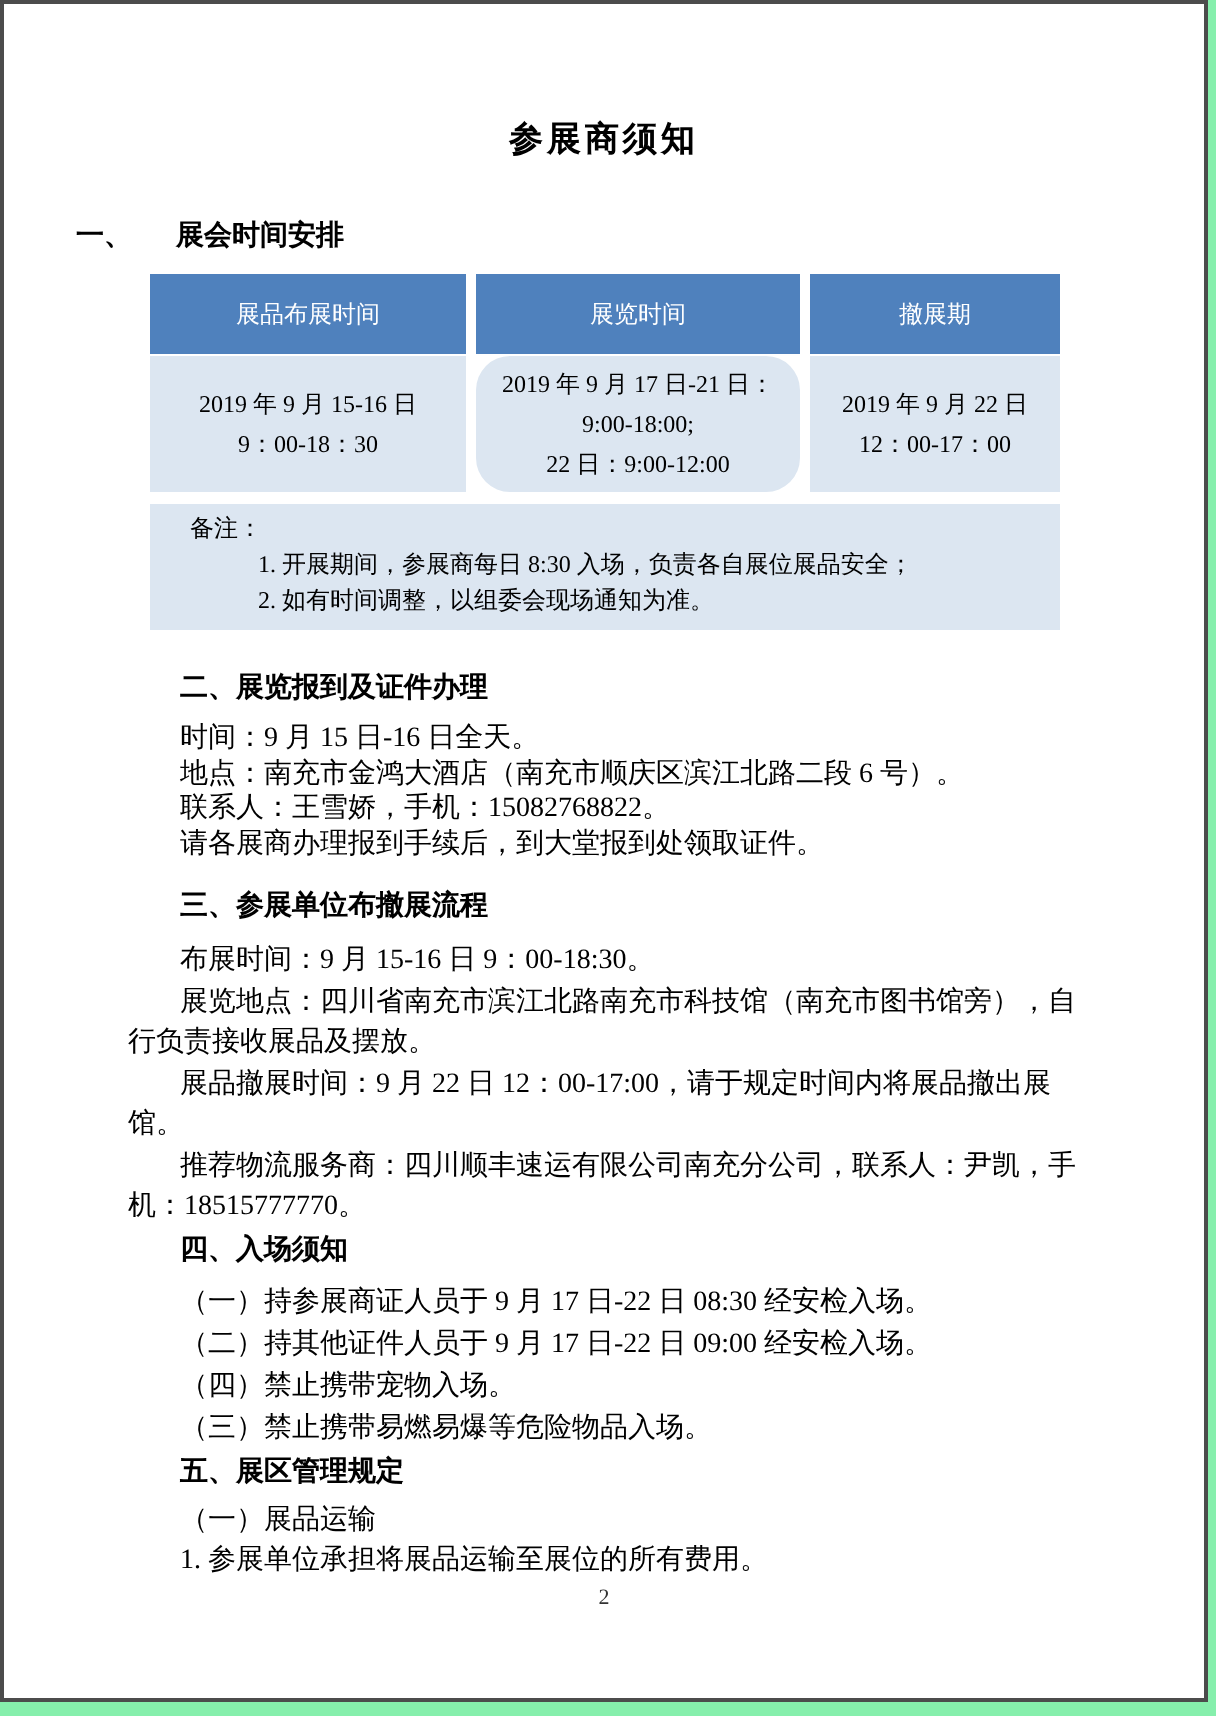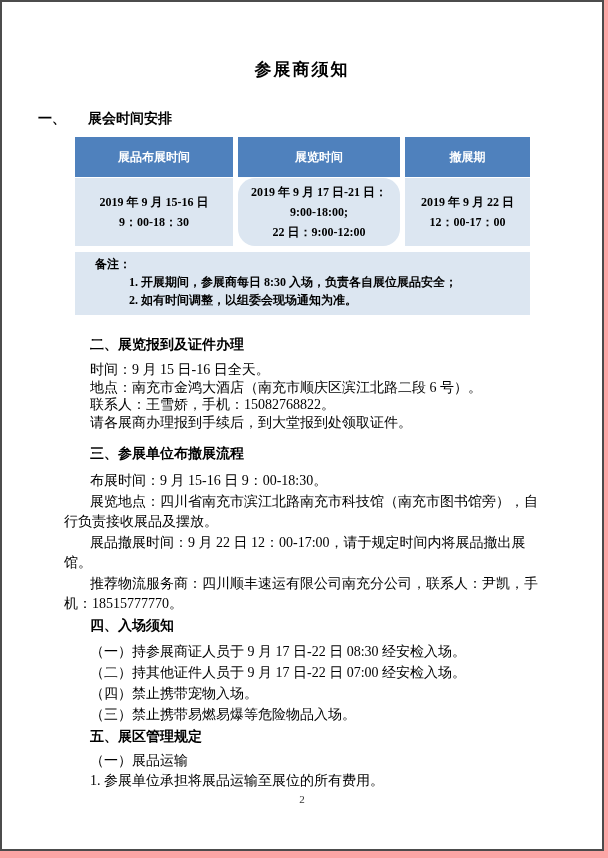--- a/index.html
+++ b/index.html
@@ -12,7 +12,7 @@
     position: relative;
     width: 608px;
     height: 858px;
-    background: #fca5a5;
+    background: #86efac;
     overflow: hidden;
   }
   .page {

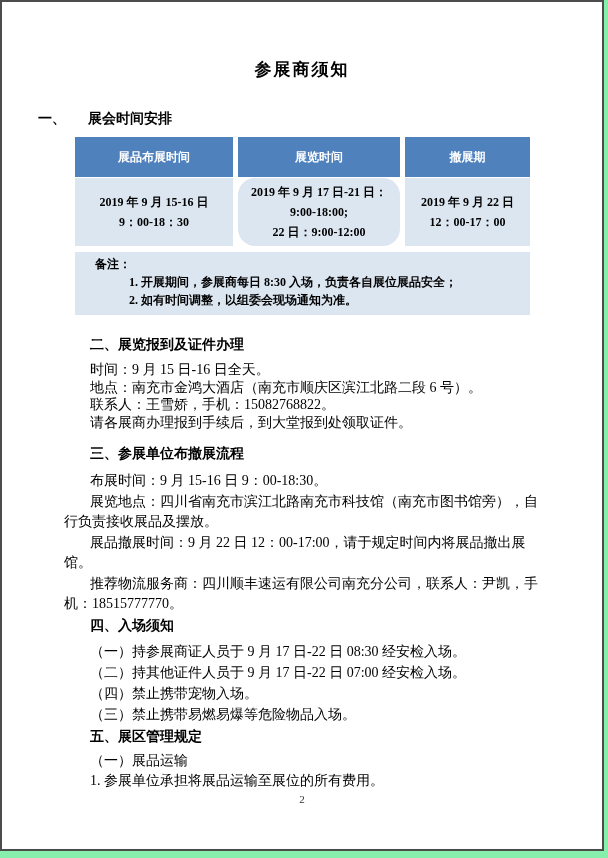--- a/index.html
+++ b/index.html
@@ -44,7 +44,7 @@
     margin: 9px 0 0 73px;
     width: 455px;
     font-size: 12px;
-    font-weight: bold;
+    font-weight: normal;
   }
   .t-header {
     display: flex;

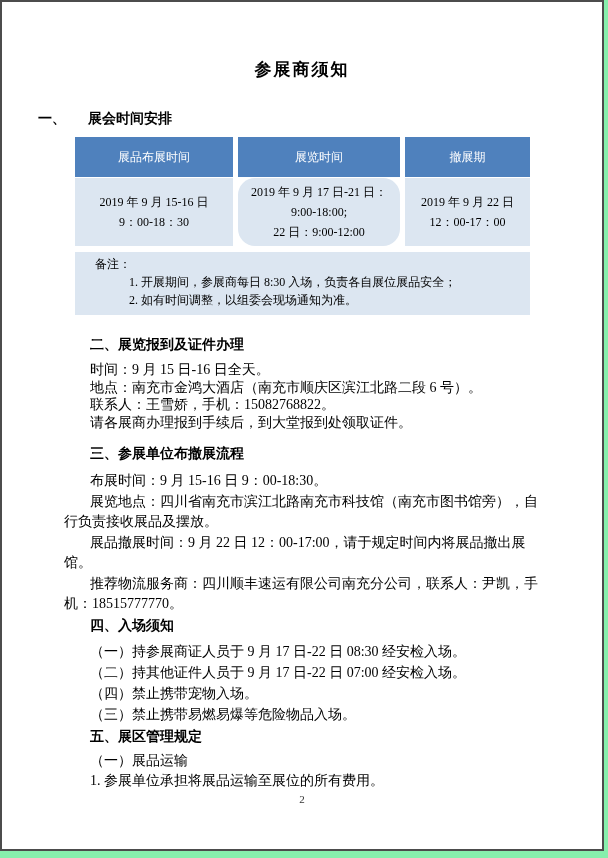--- a/index.html
+++ b/index.html
@@ -169,7 +169,7 @@
     <div class="sec4">
       <div class="sec-heading sec4-heading">四、入场须知</div>
       <div class="body-line indent">（一）持参展商证人员于 9 月 17 日-22 日 08:30 经安检入场。</div>
-      <div class="body-line indent">（二）持其他证件人员于 9 月 17 日-22 日 07:00 经安检入场。</div>
+      <div class="body-line indent">（二）持其他证件人员于 9 月 17 日-22 日 09:00 经安检入场。</div>
       <div class="body-line indent">（四）禁止携带宠物入场。</div>
       <div class="body-line indent">（三）禁止携带易燃易爆等危险物品入场。</div>
     </div>

